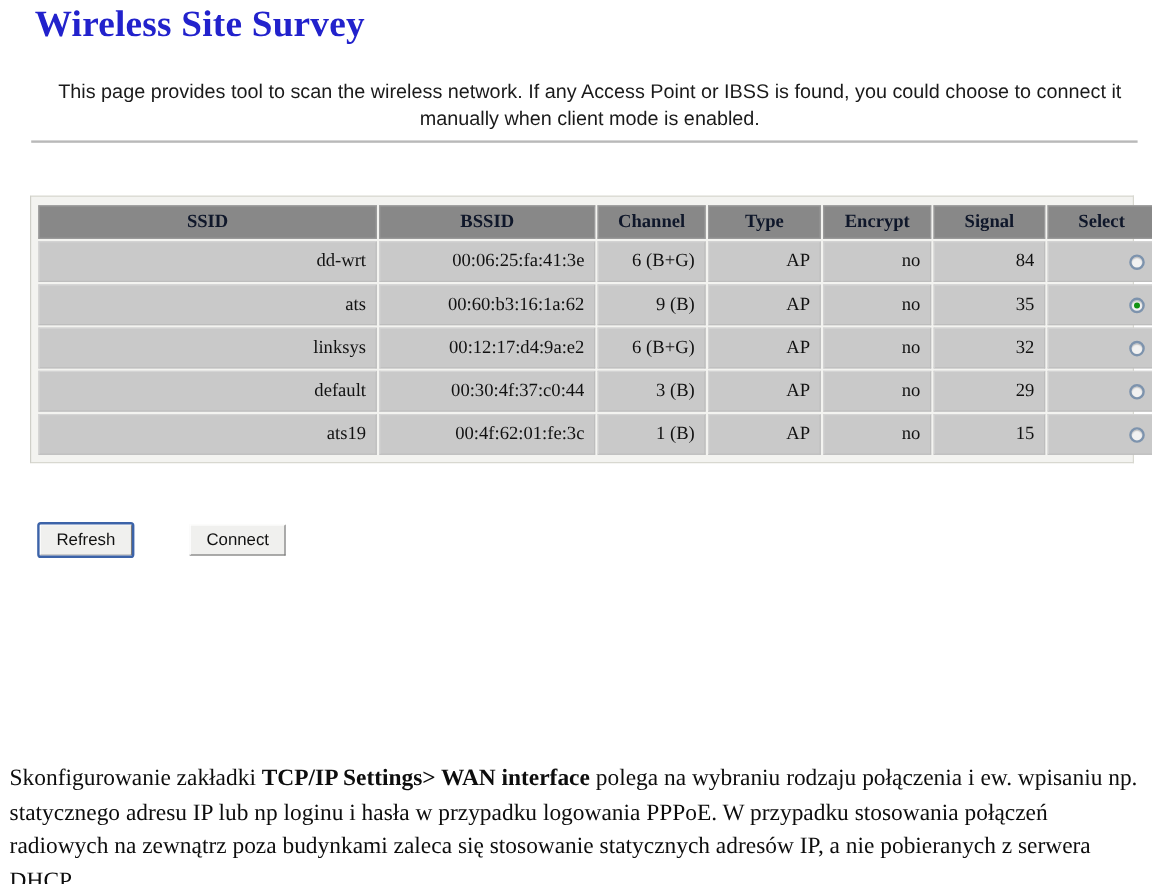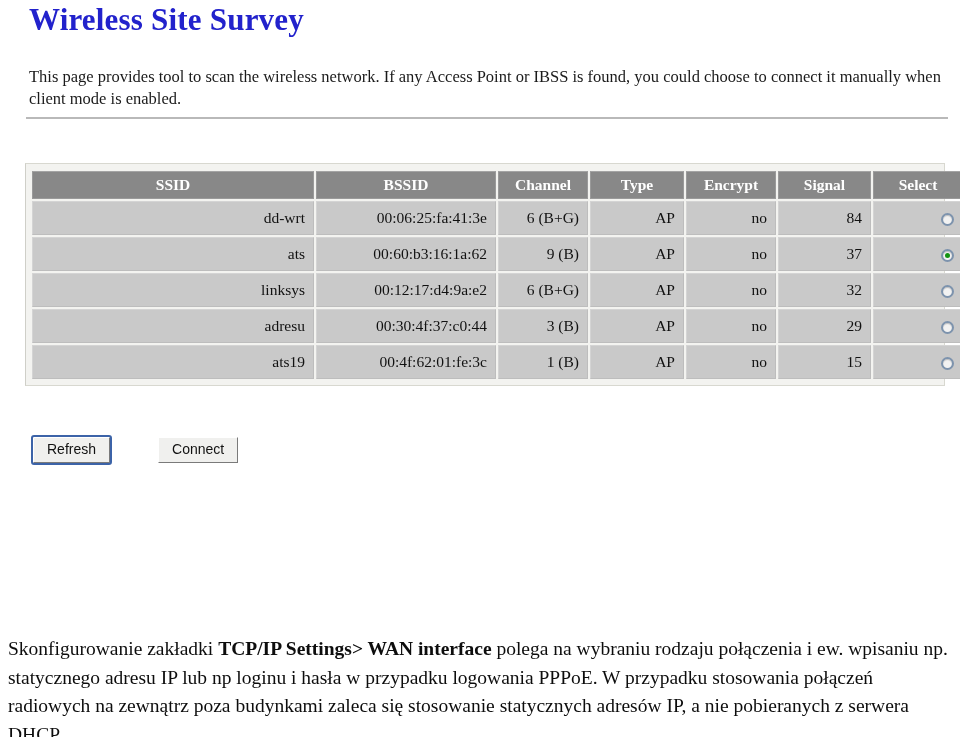--- a/index.html
+++ b/index.html
@@ -46,10 +46,11 @@
     left: 29px;
     top: 66px;
     width: 925px;
-    font-family: Liberation Serif, serif;
+    font-family: Liberation Sans, sans-serif;
     font-size: 16.5px;
     line-height: 22px;
     color: #1a1a1a;
+    text-align: center;
   }
 
   #intro-rule {

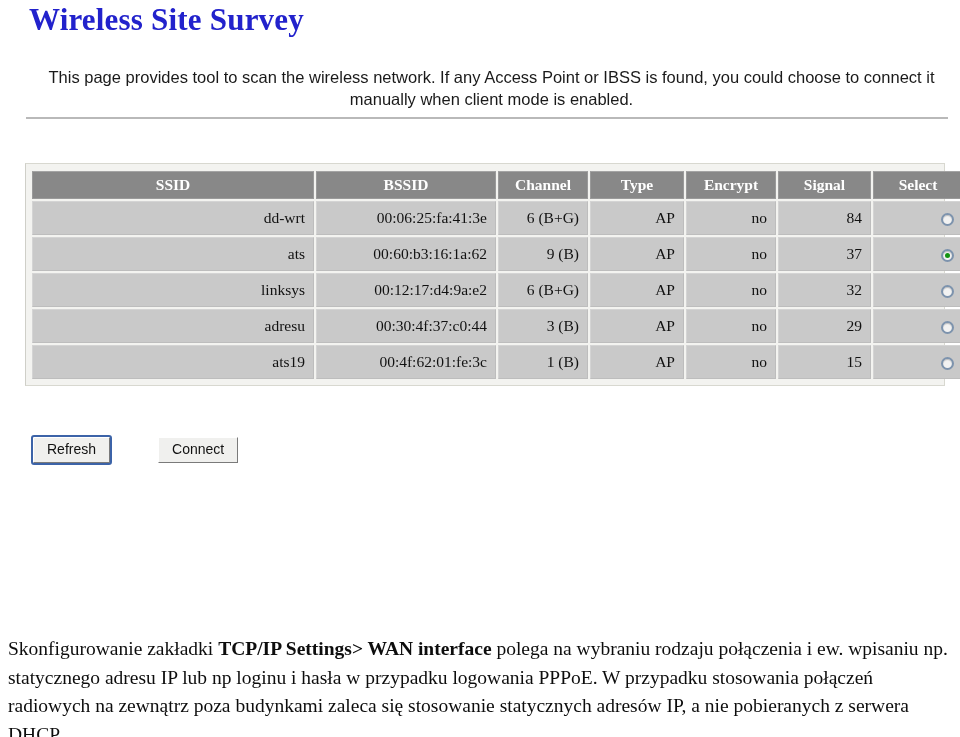--- a/index.html
+++ b/index.html
@@ -85,7 +85,7 @@
 
   table.scan-table th {
     background: #888888;
-    color: #ffffff;
+    color: #0f172a;
     font-family: "Liberation Serif", "DejaVu Serif", serif;
     font-weight: bold;
     font-size: 15.5px;

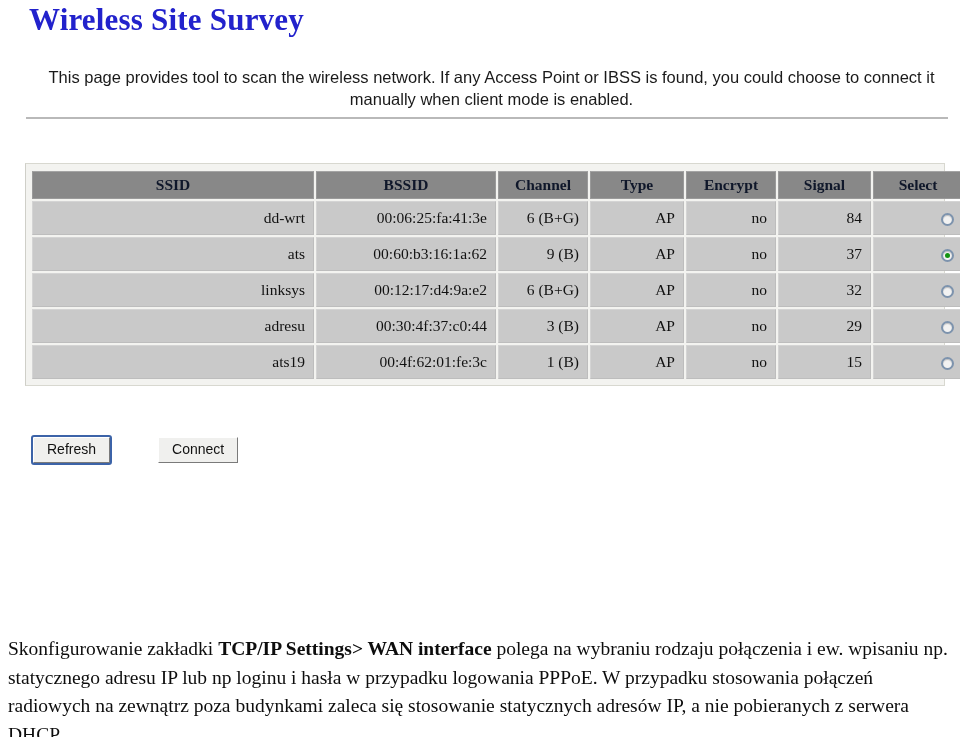--- a/index.html
+++ b/index.html
@@ -247,7 +247,7 @@
             <td>9 (B)</td>
             <td>AP</td>
             <td>no</td>
-            <td>37</td>
+            <td>35</td>
             <td><span class="radio checked"></span></td>
           </tr>
           <tr>

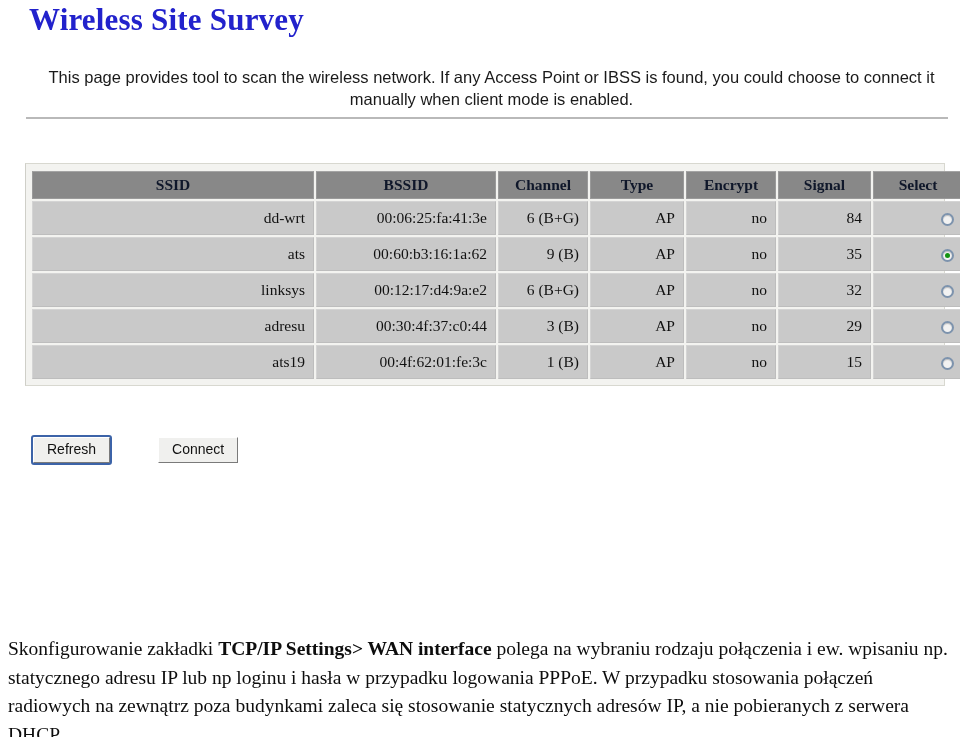--- a/index.html
+++ b/index.html
@@ -260,7 +260,7 @@
             <td><span class="radio"></span></td>
           </tr>
           <tr>
-            <td class="cell-ssid">adresu</td>
+            <td class="cell-ssid">default</td>
             <td>00:30:4f:37:c0:44</td>
             <td>3 (B)</td>
             <td>AP</td>

